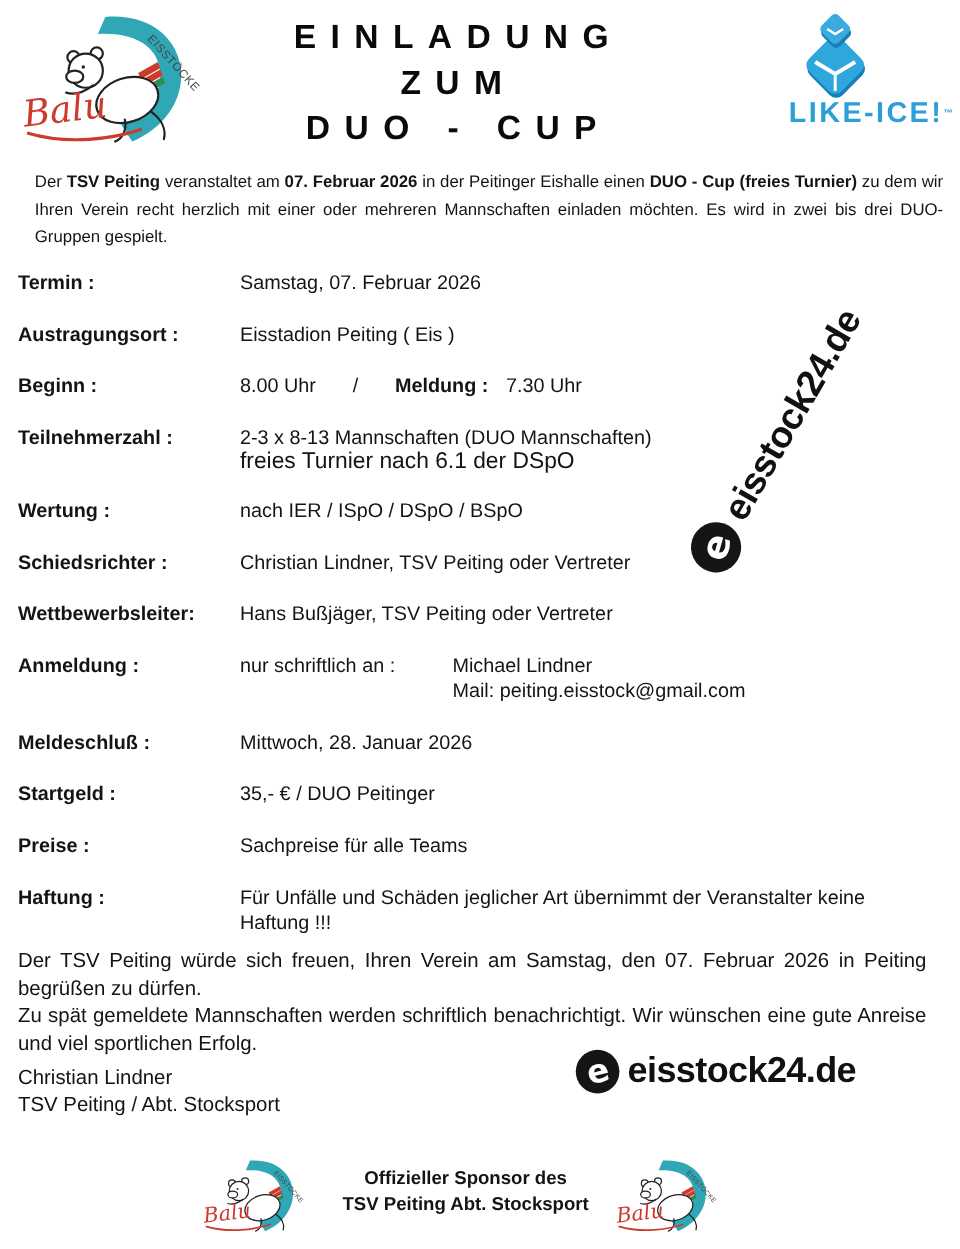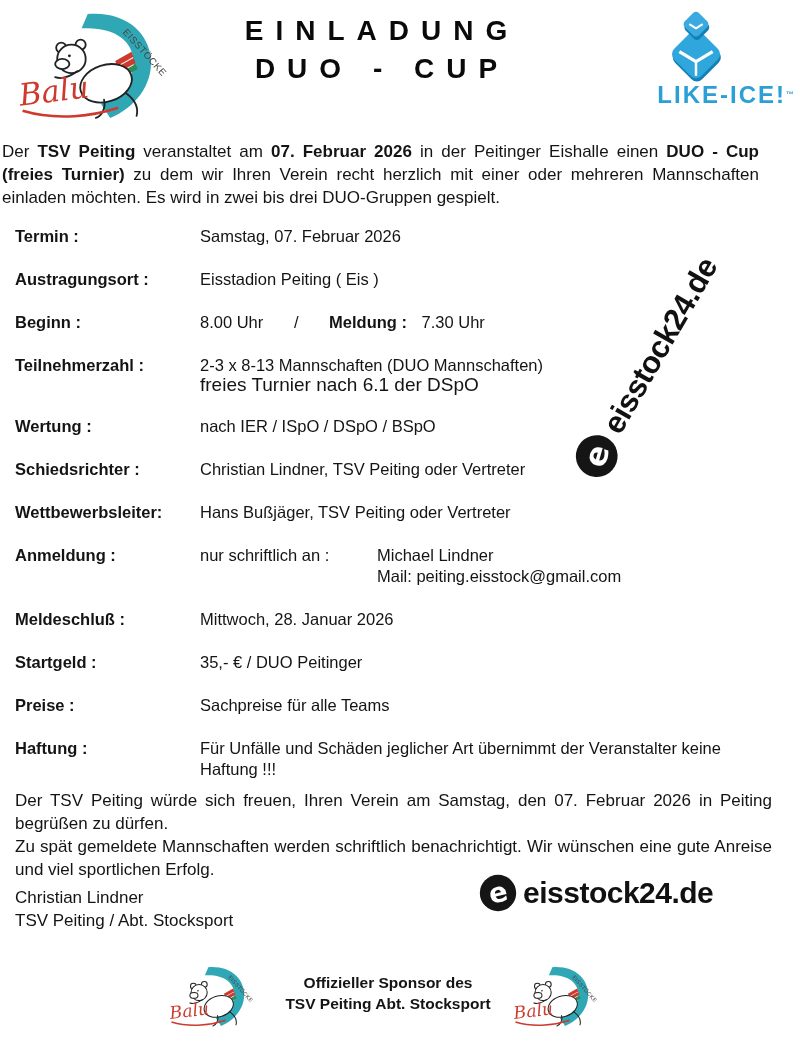--- a/index.html
+++ b/index.html
@@ -128,6 +128,7 @@
 
   <div class="doc-title">
     <div>EINLADUNG</div>
+    <div>ZUM</div>
     <div>DUO - CUP</div>
   </div>
 

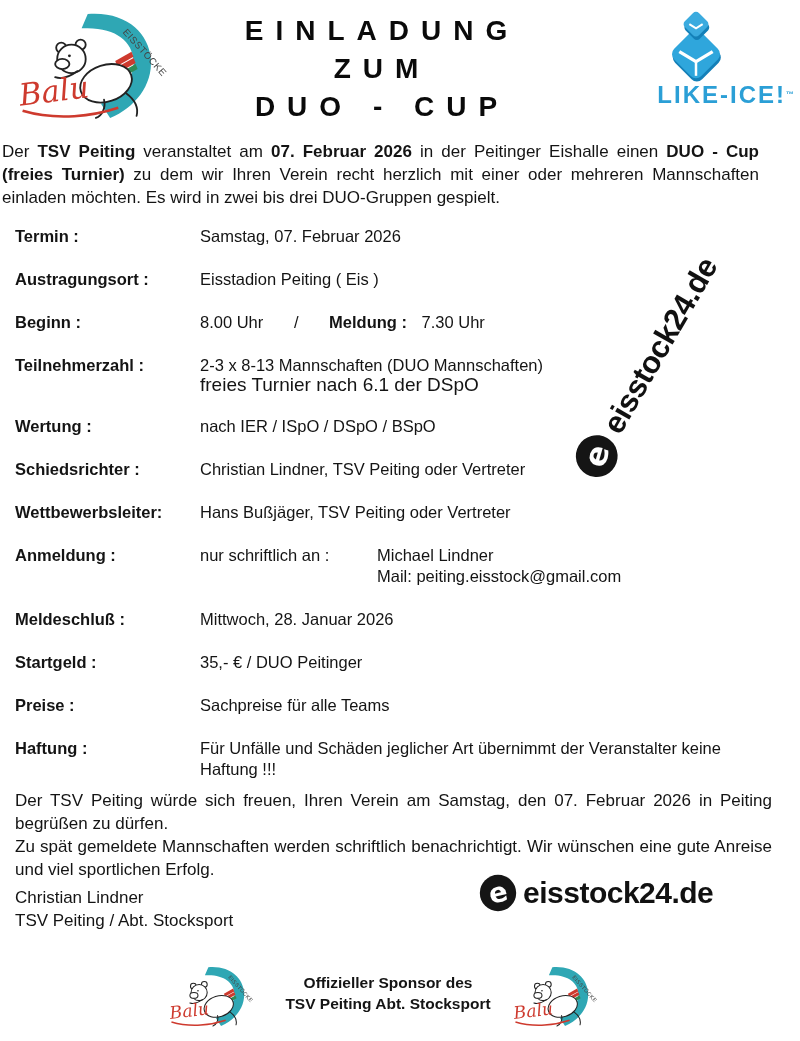--- a/index.html
+++ b/index.html
@@ -30,8 +30,8 @@
   .likeice-word sup { font-size:8px; letter-spacing:0; vertical-align:top; }
   
   .intro {
-    position:absolute; left:2px; top:140px; width:757px;
-    font-size:17px; line-height:23px; text-align:justify;
+    position:absolute; left:29px; top:140px; width:757px;
+    font-size:14px; line-height:23px; text-align:justify;
   }
   .b { font-weight:bold; }
   

